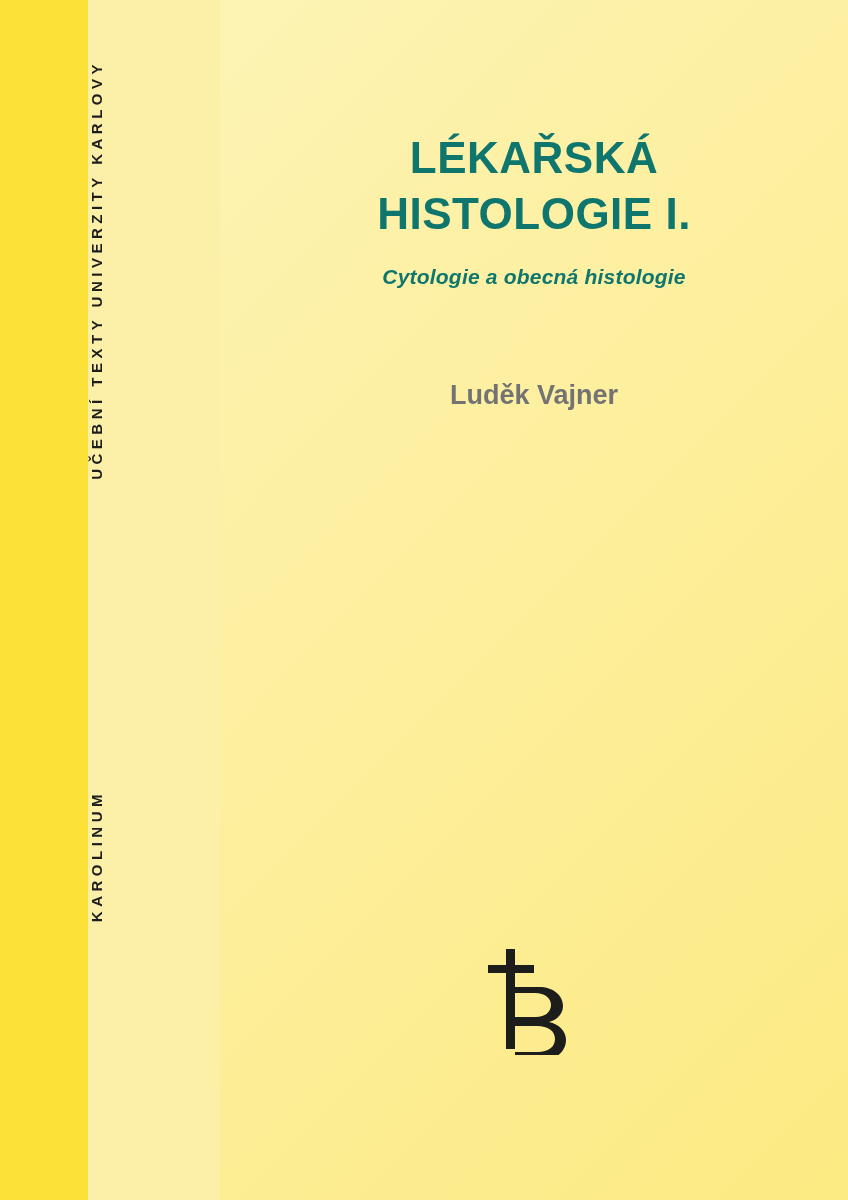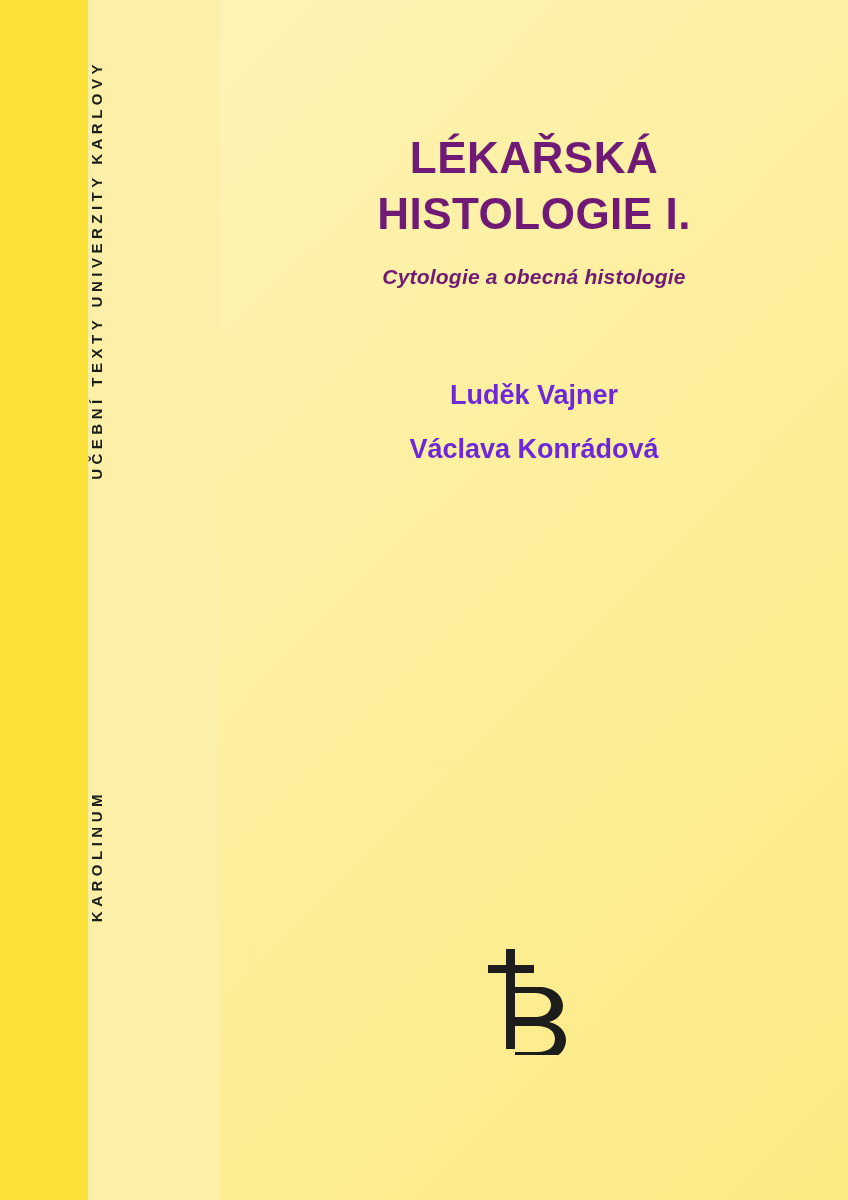--- a/index.html
+++ b/index.html
@@ -73,7 +73,7 @@
     top: 130px;
     width: 628px;
     text-align: center;
-    color: #701a75;
+    color: #0f766e;
   }
   .title-line {
     font-size: 44px;

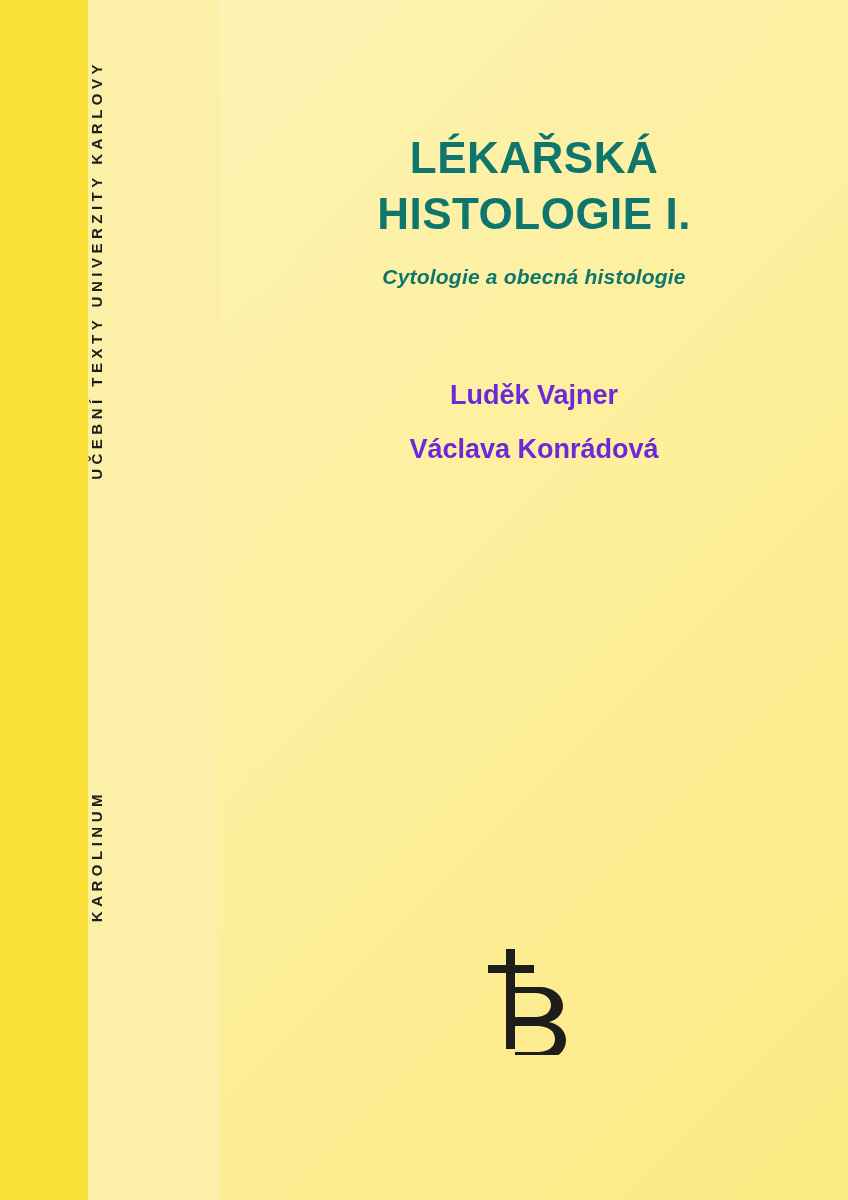--- a/index.html
+++ b/index.html
@@ -94,7 +94,7 @@
     top: 368px;
     width: 628px;
     text-align: center;
-    color: #6d28d9;
+    color: #737373;
   }
   .author {
     font-size: 27px;

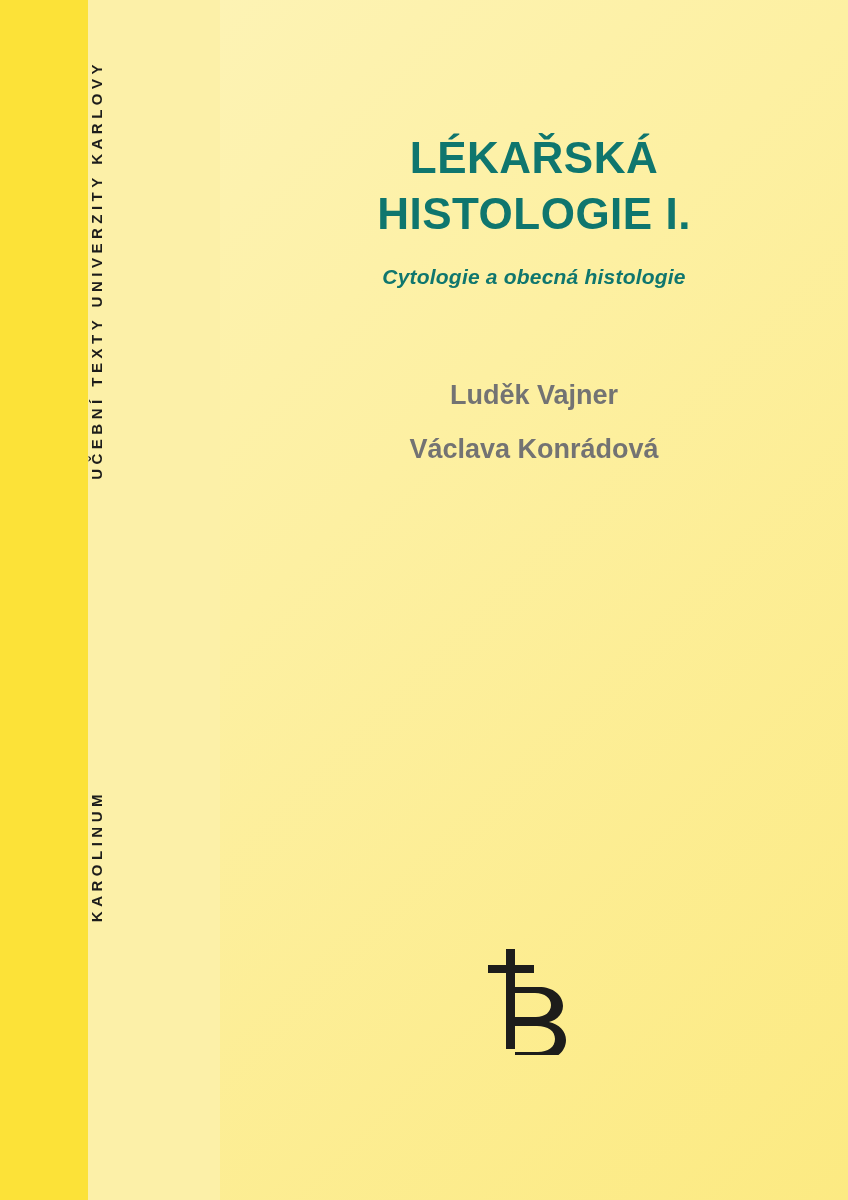--- a/index.html
+++ b/index.html
@@ -132,7 +132,6 @@
 
   <div class="authors">
     <div class="author">Luděk Vajner</div>
-    <div class="author">Václava Konrádová</div>
   </div>
 
   <div class="logo">

